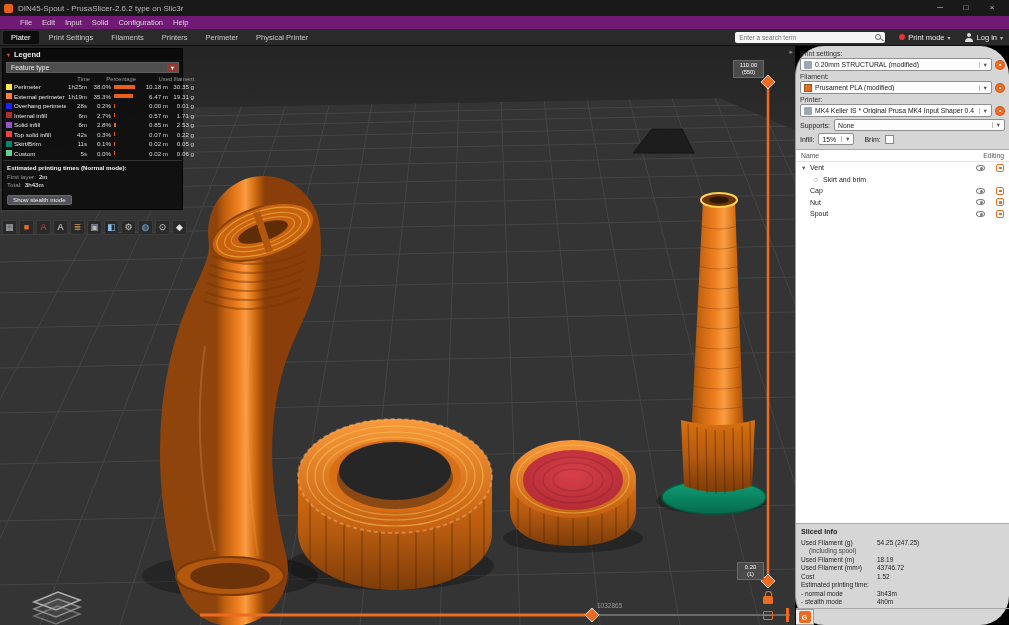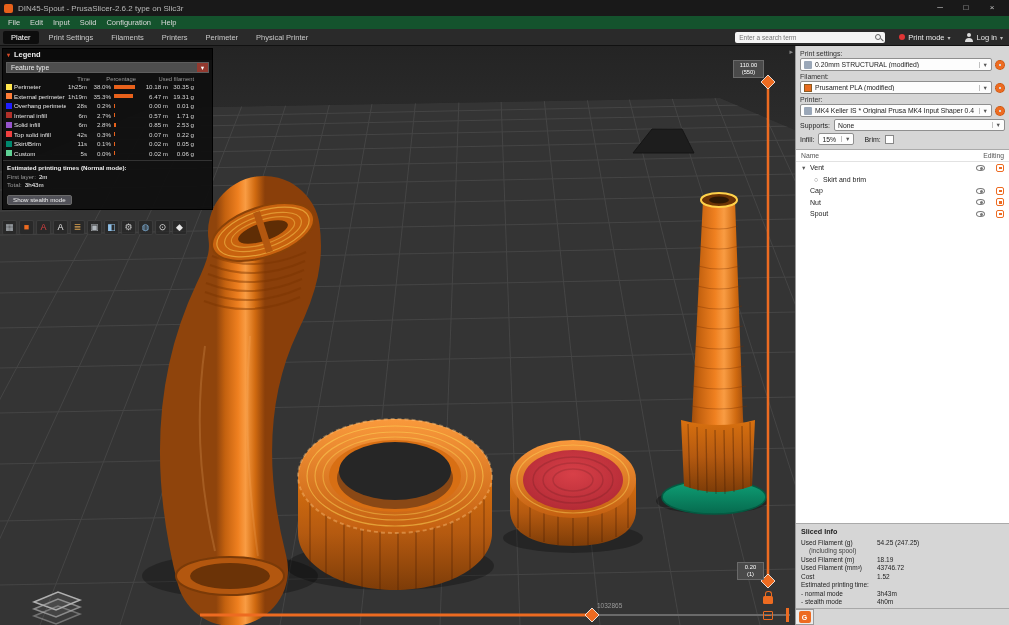--- a/index.html
+++ b/index.html
@@ -15,7 +15,7 @@
   .win-btn { width:26px; text-align:center; color:#c4c4c4; font-size:8px; line-height:16px; }
 
   
-  .menubar { height:13px; background:#14532d; display:flex; align-items:center; padding-left:3px; flex:0 0 auto;}
+  .menubar { height:13px; background:#701a75; display:flex; align-items:center; padding-left:15px; flex:0 0 auto;}
   .menu-item { font-size:7.5px; color:#d8d8d8; padding:0 5px; }
 
   

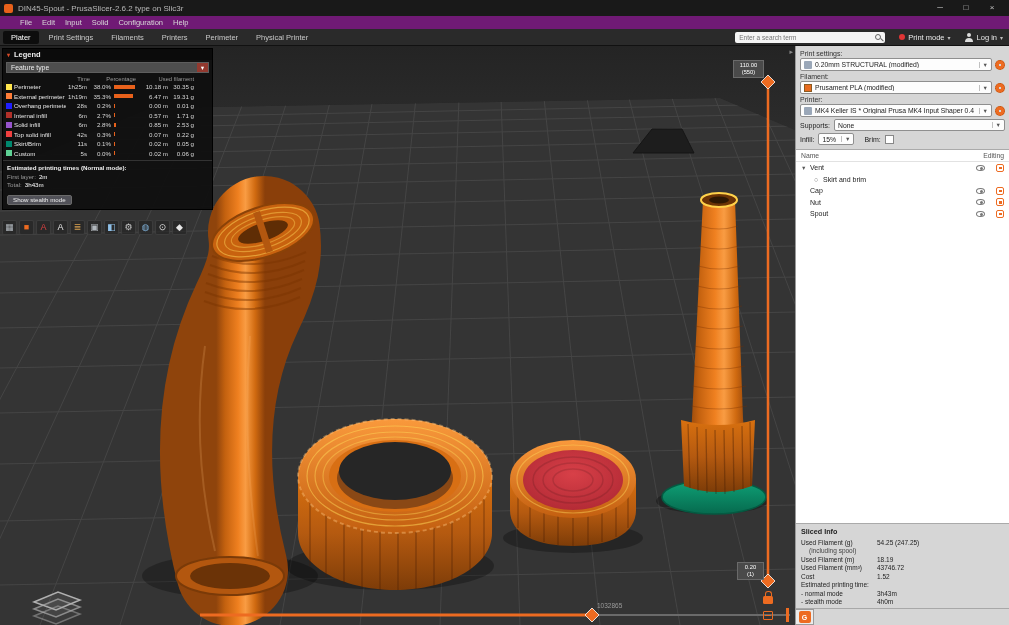--- a/index.html
+++ b/index.html
@@ -41,7 +41,7 @@
   .scene { position:absolute; left:0; top:0; }
 
   
-  .legend { position:absolute; left:2px; top:2px; width:211px; background:rgba(14,14,14,0.92); color:#ddd; border:1px solid #000;}
+  .legend { position:absolute; left:2px; top:2px; width:181px; background:rgba(14,14,14,0.92); color:#ddd; border:1px solid #000;}
   .lg-title { height:11px; background:#0b0b0b; display:flex; align-items:center; gap:4px; padding:0 4px; font-size:7.5px; font-weight:bold; color:#eee; }
   .lg-collapse { color:#d84a28; font-size:6px; }
   .lg-select { margin:2px 3px; height:11px; background:#4e4e4e; display:flex; align-items:center; font-size:6.8px; color:#eee; padding-left:4px; border:1px solid #5e5e5e;}

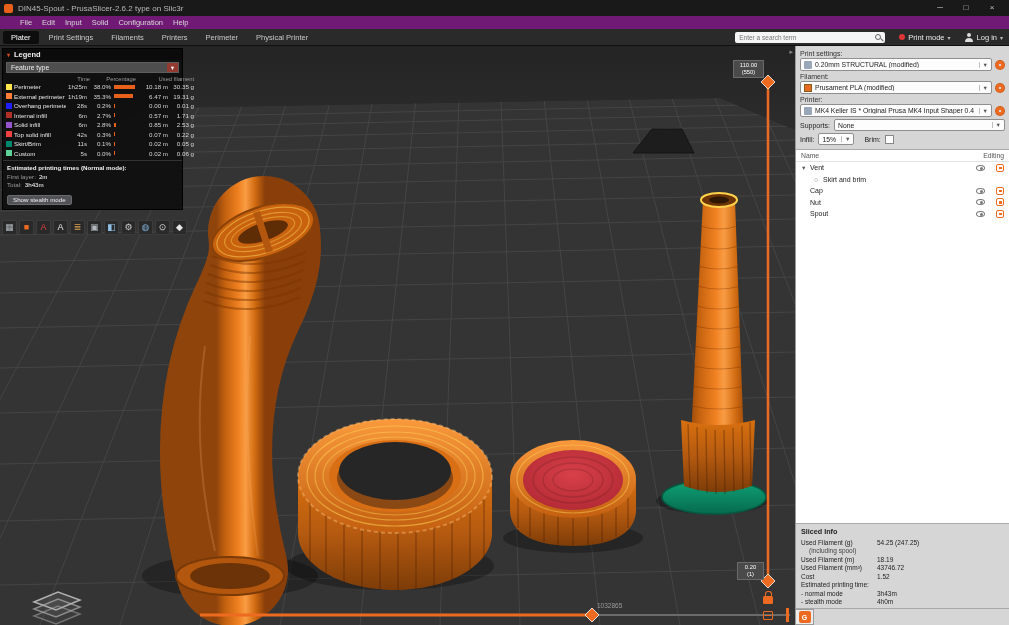--- a/index.html
+++ b/index.html
@@ -74,7 +74,7 @@
   .collapse-arrow { position:absolute; right:2px; top:2px; color:#8a8a8a; font-size:7px; }
 
   
-  .sidebar { width:214px; background:#d6d6d6; border-left:1px solid #9a9a9a; display:flex; flex-direction:column; padding:3px 0 0 0; font-size:7px; color:#222; }
+  .sidebar { width:214px; background:#d6d6d6; border-left:1px solid #9a9a9a; display:flex; flex-direction:column; padding:3px 0 0 0; font-size:7px; color:#222;border-radius:29px; }
   .sb-pad { padding:0 4px; }
   .lbl { font-size:7px; color:#333; margin:1px 0 1px; }
   .combo-row { display:flex; align-items:center; gap:3px; margin-bottom:2px; }

